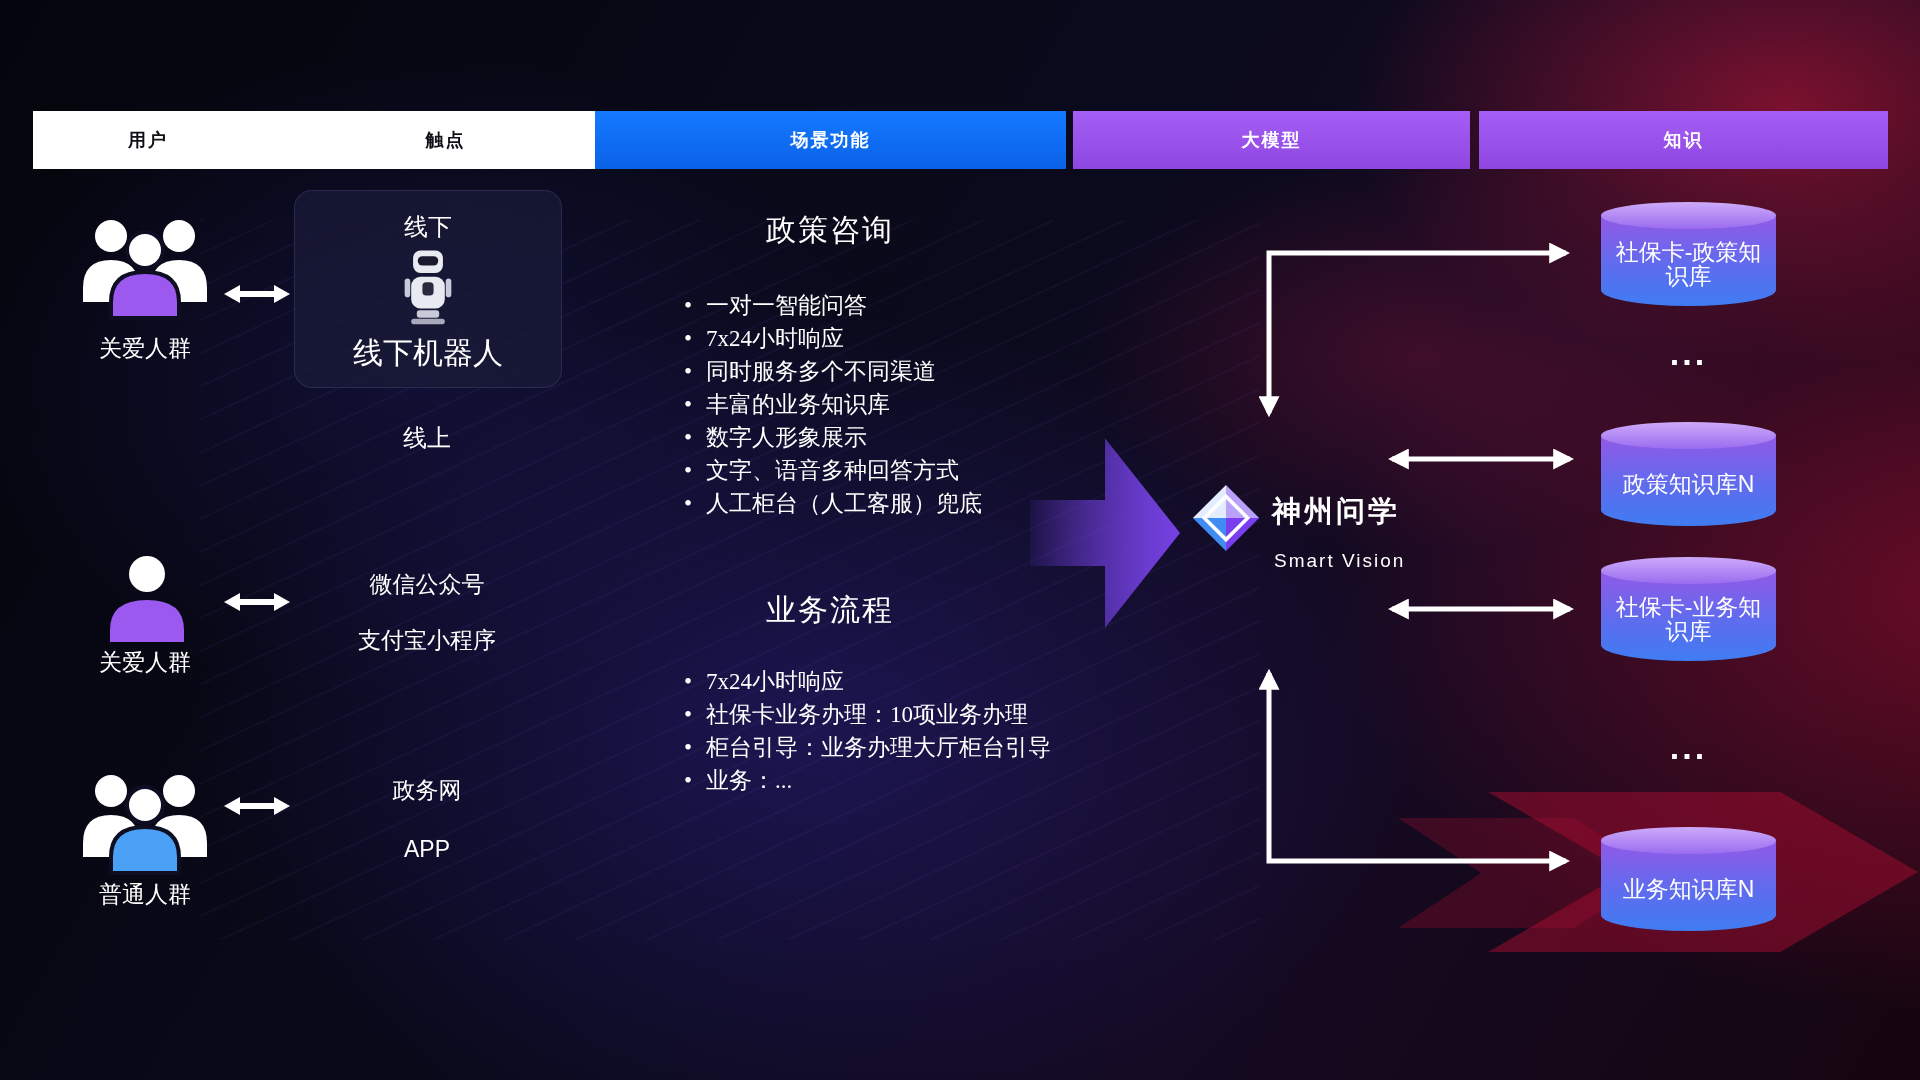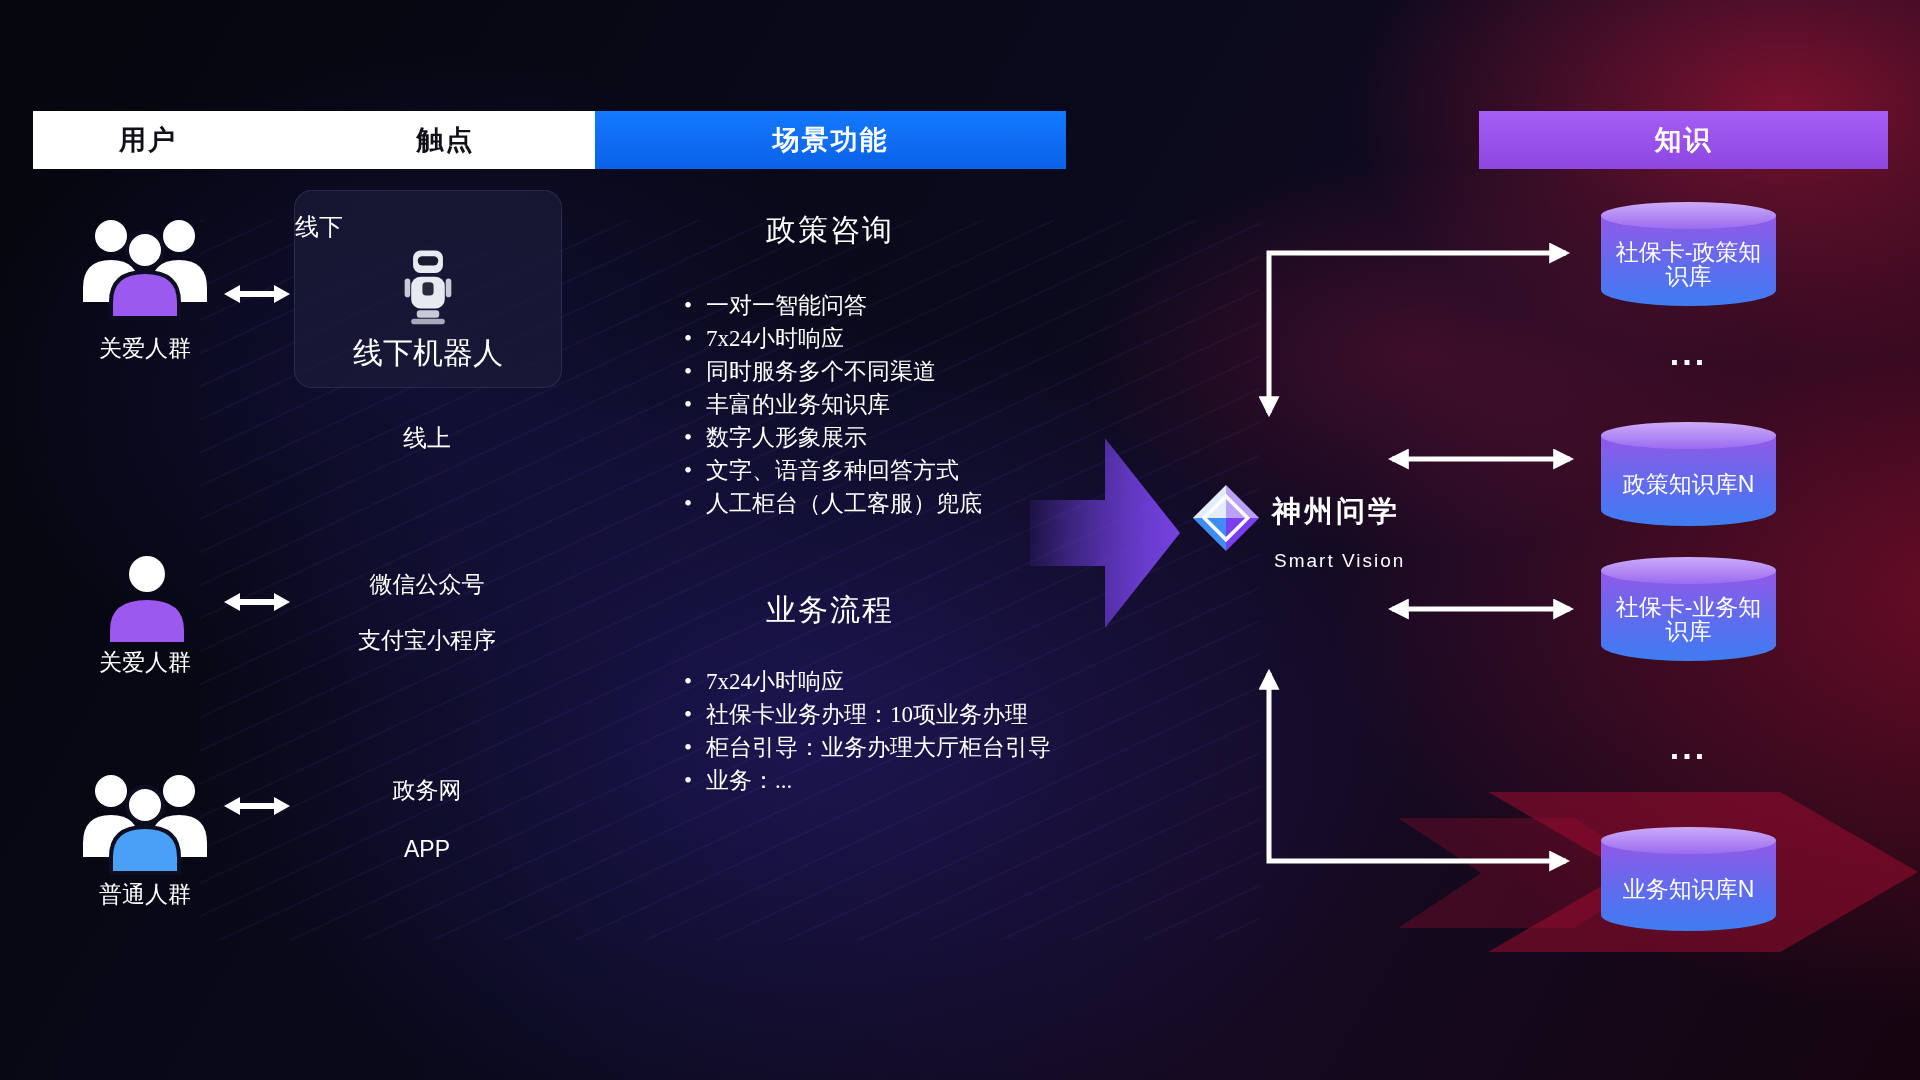--- a/index.html
+++ b/index.html
@@ -26,7 +26,7 @@
   .c2{left:1398px;top:818px;width:260px;height:110px;opacity:.6;}
 
   .hdr{position:absolute;top:111px;height:58px;display:flex;align-items:center;justify-content:center;
-    font-weight:bold;font-size:27px;letter-spacing:2px;}
+    font-weight:bold;font-size:18px;letter-spacing:2px;}
   .hdr-white{background:#ffffff;color:#101018;}
   .hdr-blue{background:linear-gradient(180deg,#1479ff,#0a62e8);color:#fff;}
   .hdr-purple{background:linear-gradient(180deg,#a55ef5,#8d46e0);color:#fff;}

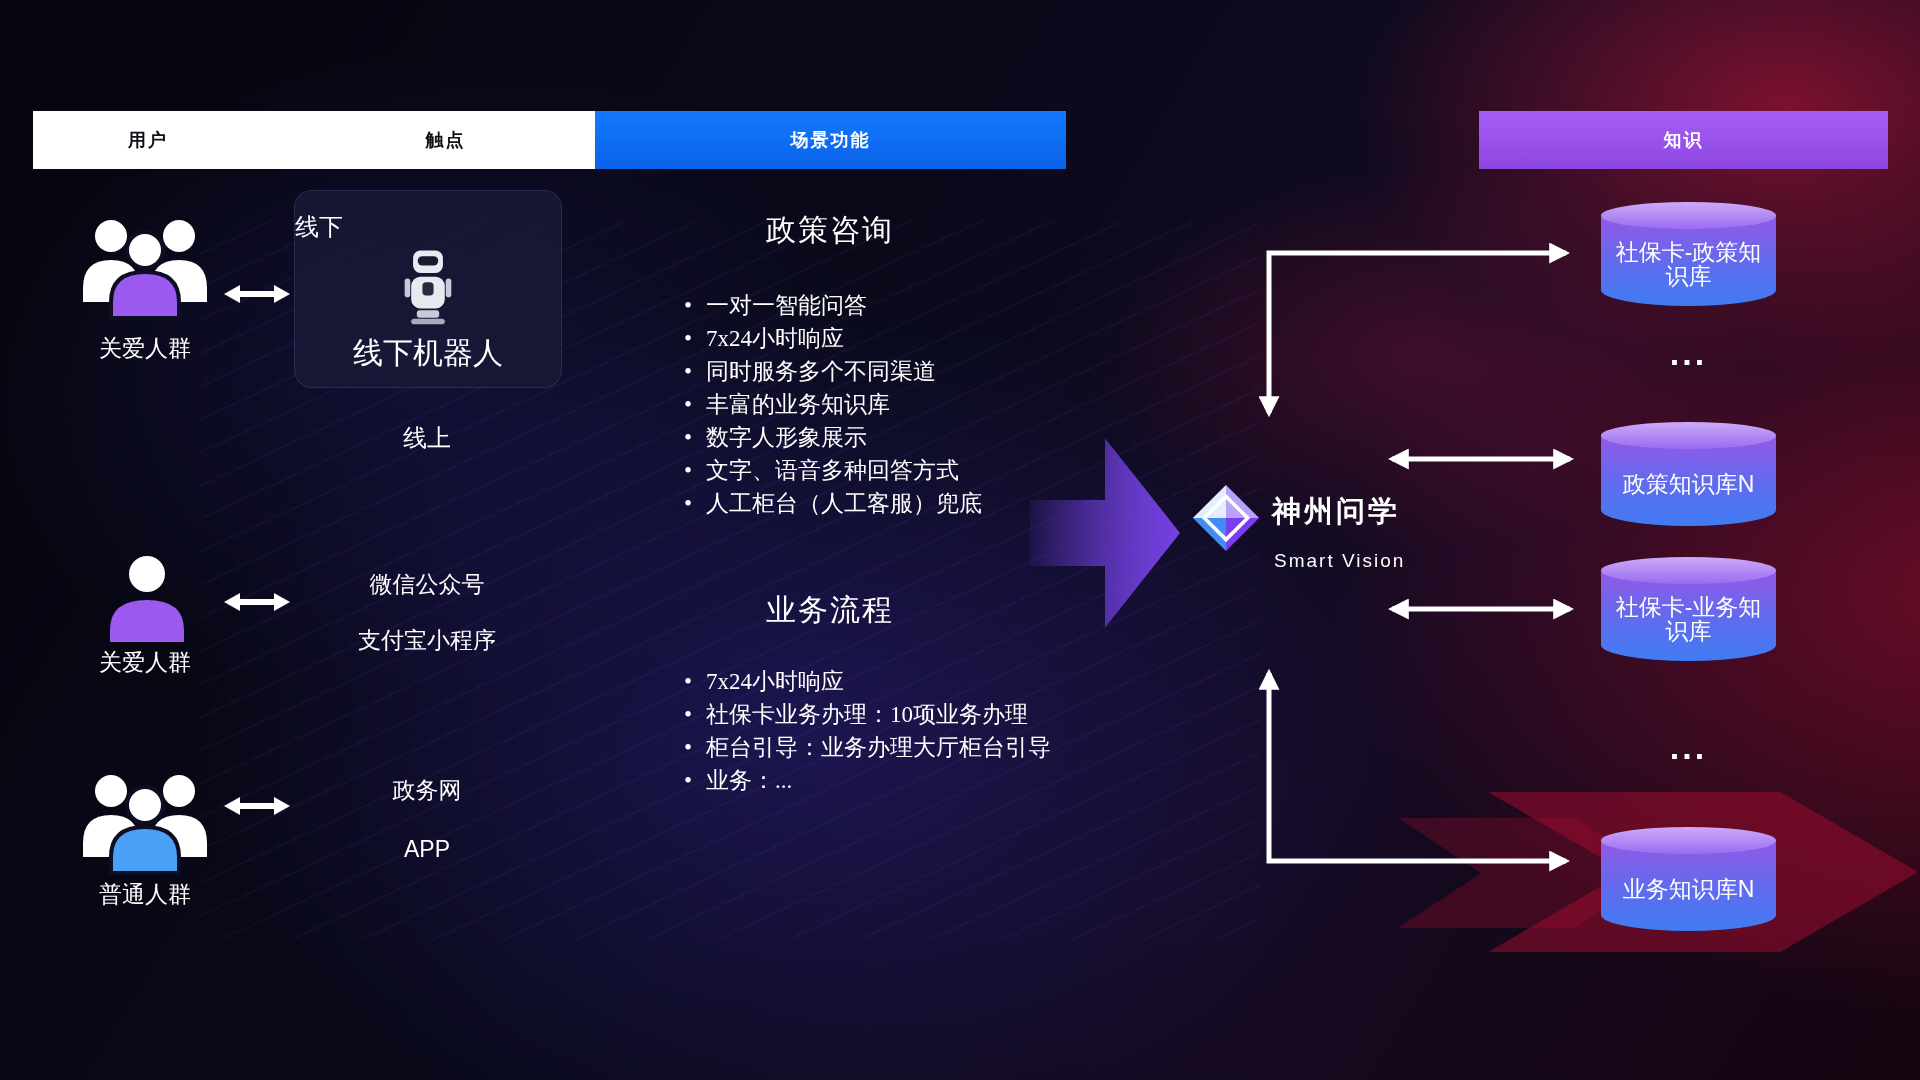--- a/index.html
+++ b/index.html
@@ -81,6 +81,7 @@
   <div class="hdr hdr-white" style="left:33px;width:230px">用户</div>
   <div class="hdr hdr-white" style="left:257px;width:377px">触点</div>
   <div class="hdr hdr-blue" style="left:595px;width:471px">场景功能</div>
+  <div class="hdr hdr-purple" style="left:1073px;width:397px">大模型</div>
   <div class="hdr hdr-purple" style="left:1479px;width:409px">知识</div>
 
   <span class="icon-wrap" style="left:75px;top:210px">

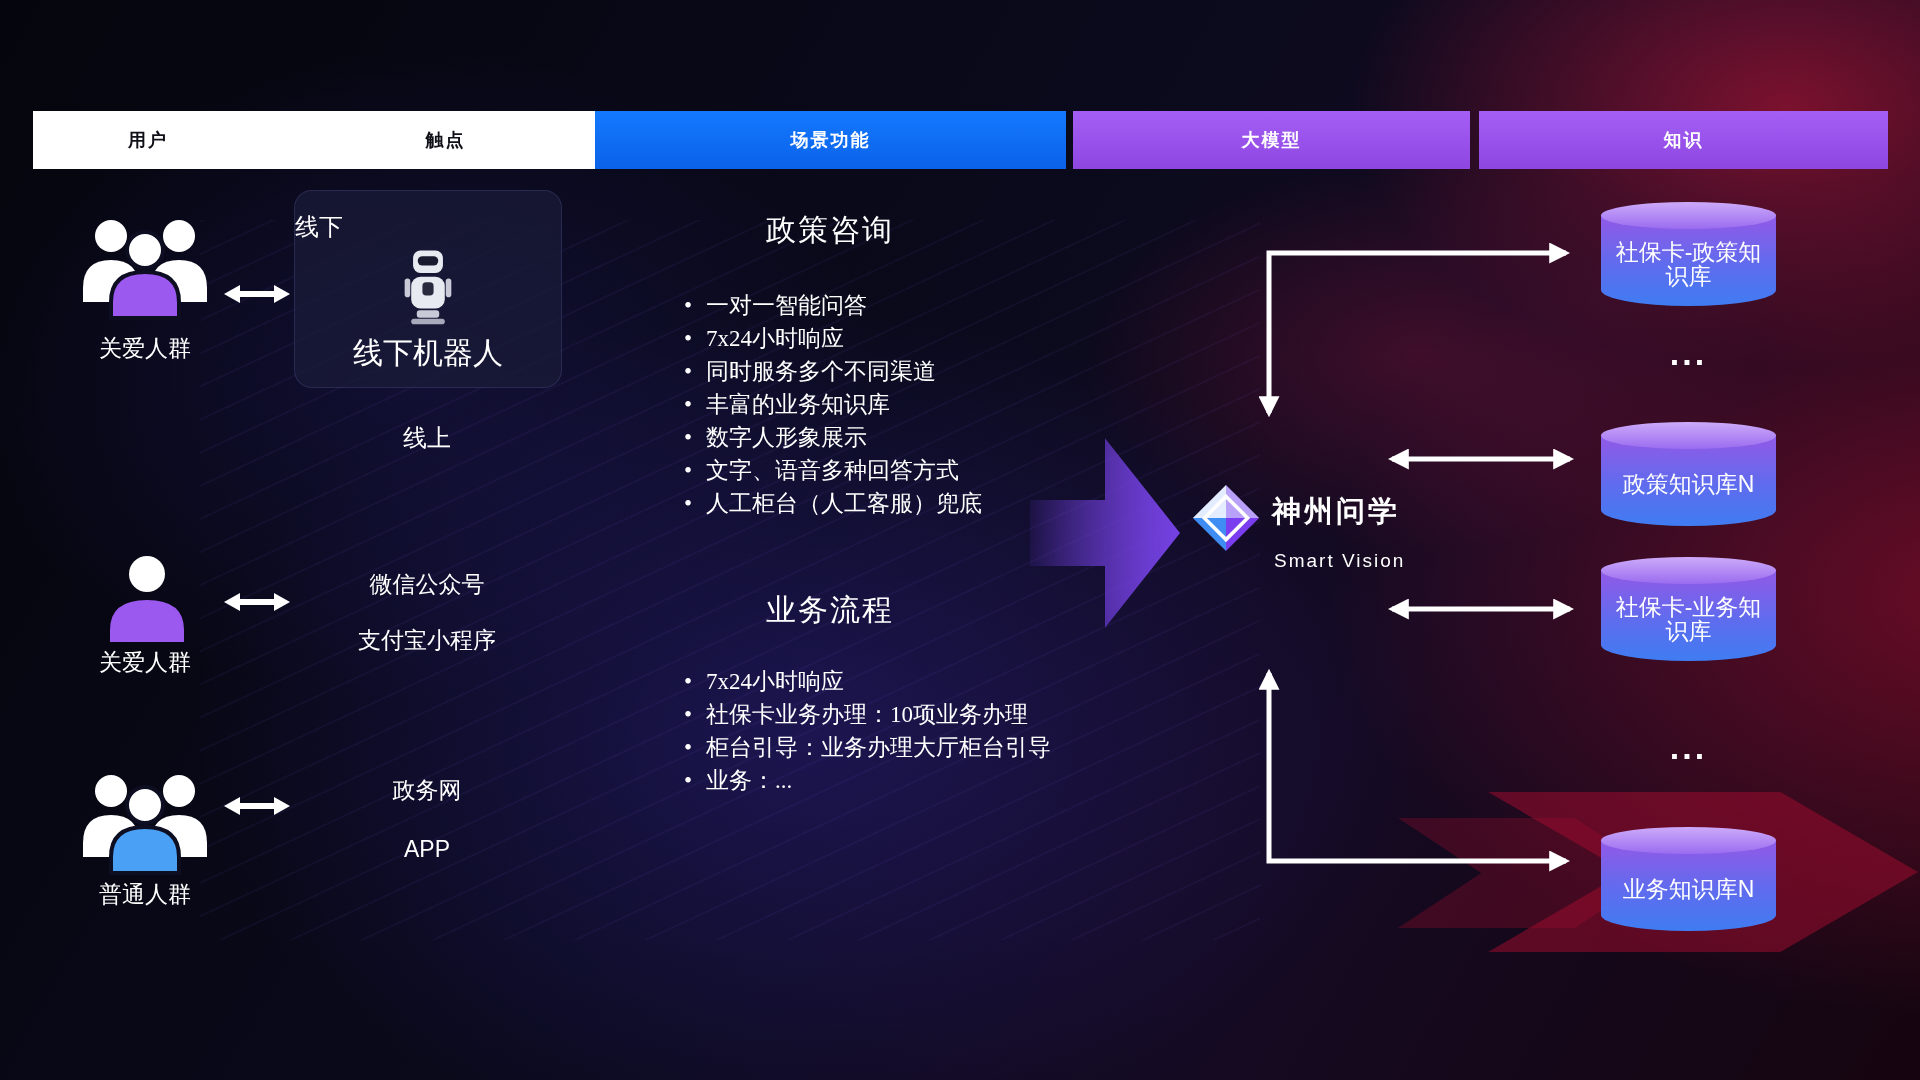--- a/index.html
+++ b/index.html
@@ -37,7 +37,7 @@
 
   .offline-box{position:absolute;left:294px;top:190px;width:266px;height:196px;
     background:rgba(26,27,56,.75);border:1px solid rgba(100,100,170,.25);border-radius:18px;}
-  .offline-title{position:absolute;top:20px;left:0;right:0;text-align:left;font-size:24px;}
+  .offline-title{position:absolute;top:20px;left:0;right:0;text-align:center;font-size:24px;}
   .offline-robot{position:absolute;left:0;right:0;top:54px;display:flex;justify-content:center;}
   .offline-robot-label{position:absolute;top:142px;left:0;right:0;text-align:center;font-size:30px;}
 

